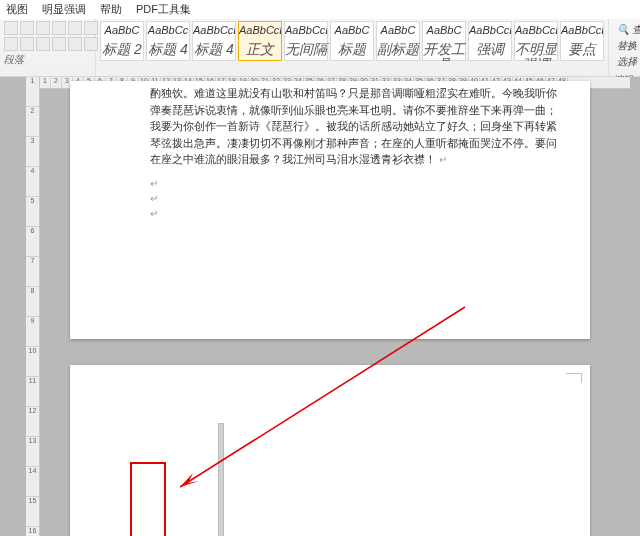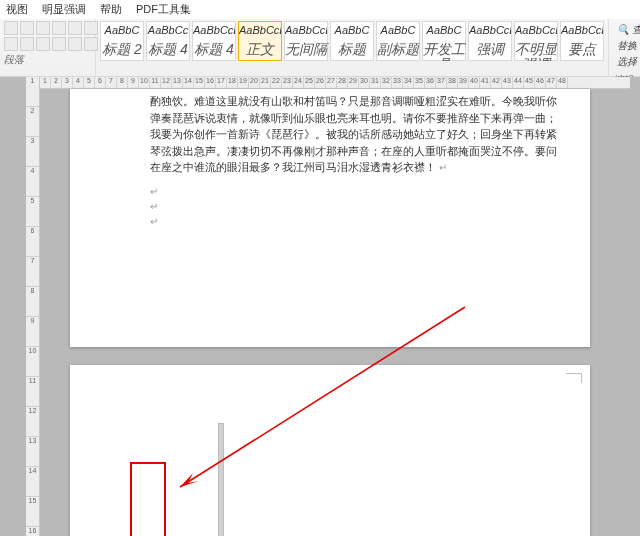--- a/index.html
+++ b/index.html
@@ -24,7 +24,7 @@
   .ruler-h { position: absolute; top: 0; left: 40px; right: 10px; height: 12px; background: #ededed; border-bottom: 1px solid #c7c7c7; font-size: 7px; color: #666; display: flex; }
   .ruler-h div { width: 11px; border-right: 1px solid #d3d3d3; text-align: center; }
   .page { position: absolute; background: #fff; left: 70px; width: 520px; box-shadow: 0 1px 3px rgba(0,0,0,.3); }
-  .page1 { top: 12px; height: 258px; padding: 4px 30px 10px 80px; font-size: 11px; line-height: 1.5; }
+  .page1 { top: 4px; height: 258px; padding: 4px 30px 10px 80px; font-size: 11px; line-height: 1.5; }
   .page2 { top: 288px; height: 260px; }
   .pm { color: #999; font-size: 10px; }
   .p2-mark { position: absolute; left: 148px; top: 58px; width: 6px; height: 140px; background: #d0d0d0; border: 1px solid #bbb; }

